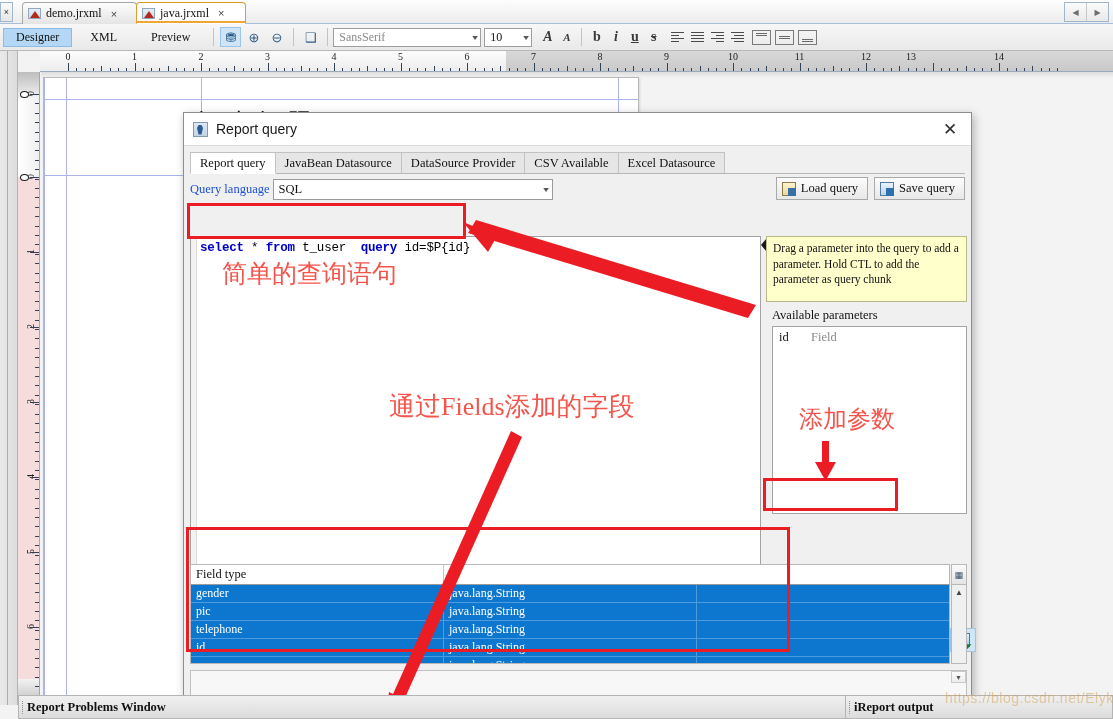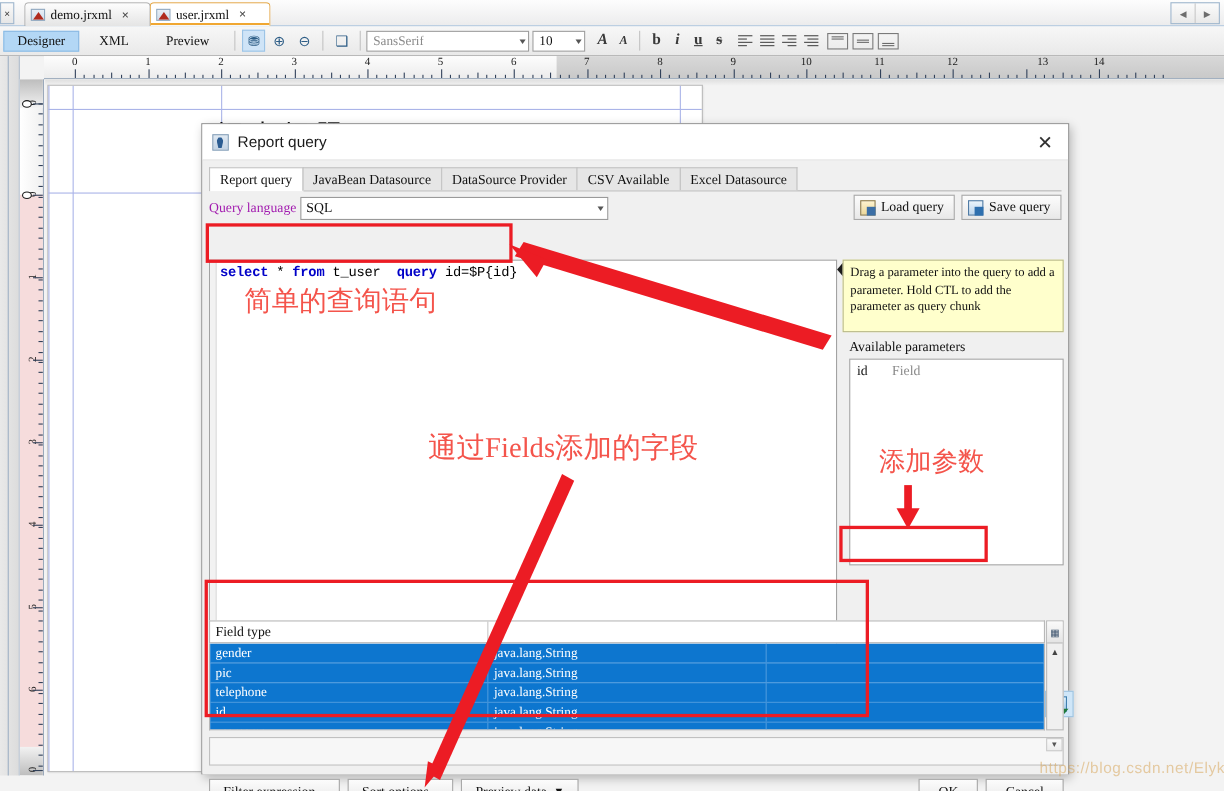--- a/index.html
+++ b/index.html
@@ -379,7 +379,7 @@
     </div>
     <div class="ftab active" style="left:136px;width:110px;">
       <span class="jricon"></span>
-      <span>user.jrxml</span>
+      <span>java.jrxml</span>
       <span class="x">×</span>
     </div>
     <div class="tabnav">

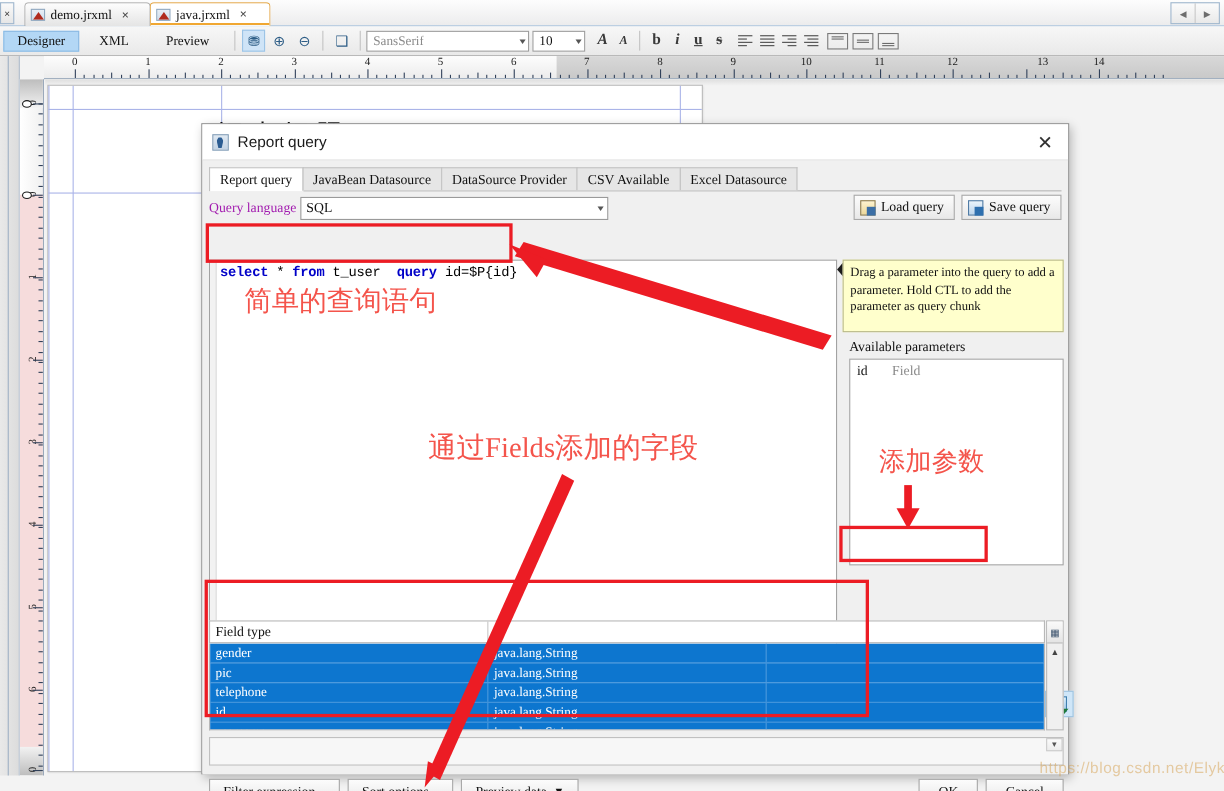--- a/index.html
+++ b/index.html
@@ -579,7 +579,7 @@
       <div class="tk" style="left: 867.562px; height: 3px;"></div>
       <div class="tk" style="left: 875.875px; height: 3px;"></div>
       <div class="tk" style="left: 884.188px; height: 3px;"></div>
-      <div class="lb" style="left: 908px;">13</div>
+      <div class="lb" style="left: 871px;">13</div>
       <div class="tk" style="left: 892.5px; height: 8px;"></div>
       <div class="tk" style="left: 900.812px; height: 3px;"></div>
       <div class="tk" style="left: 909.125px; height: 3px;"></div>

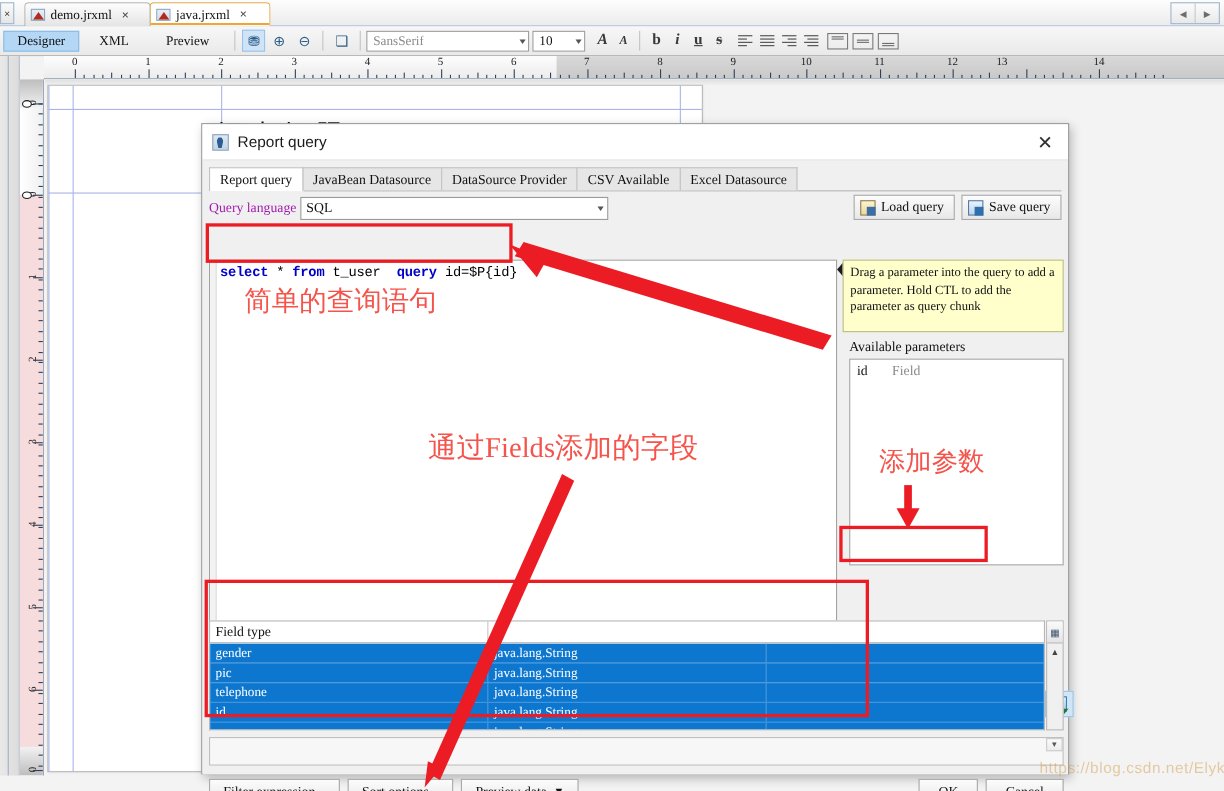--- a/index.html
+++ b/index.html
@@ -190,7 +190,7 @@
   .qlang-row {
     position: absolute; left: 6px; top: 32px; height: 22px; display: flex; align-items: center;
   }
-  .qlang-lbl { font-family: "Liberation Serif", serif; font-size: 12.5px; color: #a21caf; }
+  .qlang-lbl { font-family: "Liberation Serif", serif; font-size: 12.5px; color: #1d4ed8; }
   .qlang-combo {
     margin-left: 4px; width: 280px; height: 21px; background: #fff; border: 1px solid #9a9a9a;
     display: flex; align-items: center; justify-content: space-between; padding: 0 4px 0 4px;

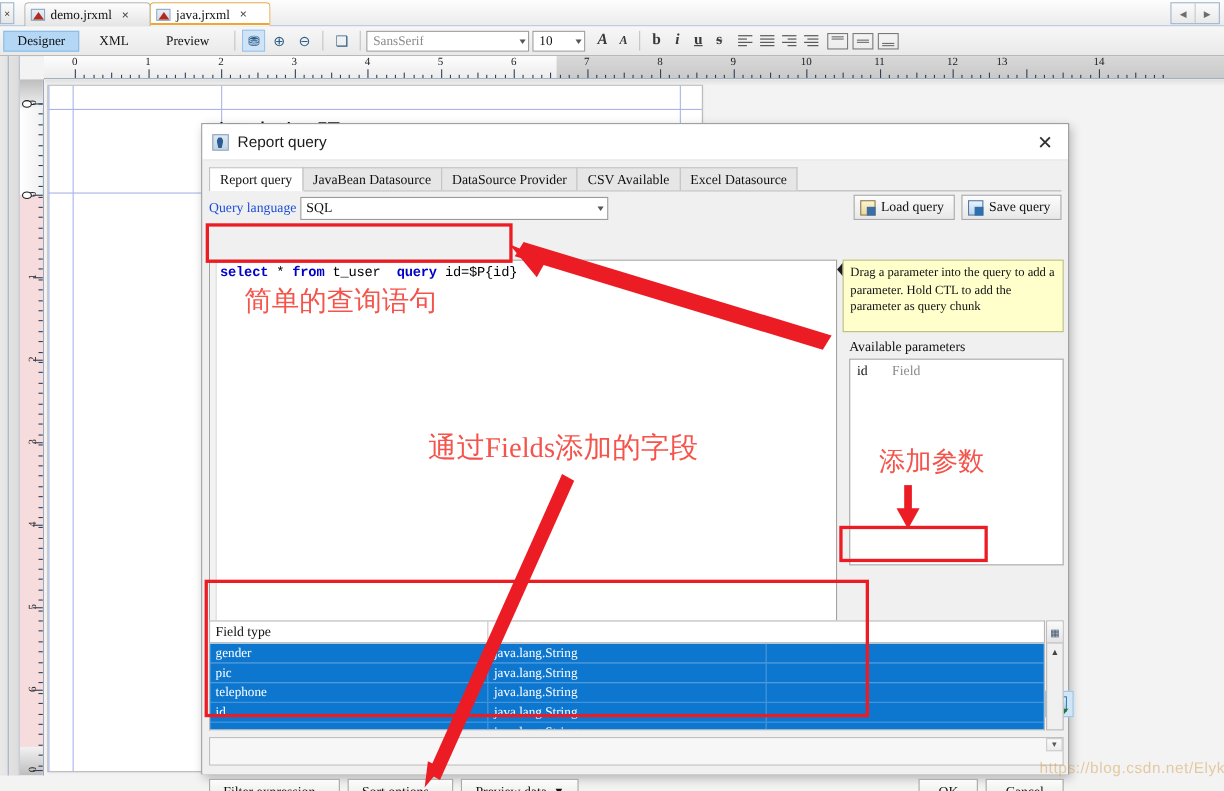--- a/index.html
+++ b/index.html
@@ -861,6 +861,10 @@
   <div class="cn" style="left:222px;top:257px;font-size:25px;">简单的查询语句</div>
   <div class="cn" style="left:799px;top:403px;font-size:24px;">添加参数</div>
 
+  <div class="botwins">
+    <div class="botwin" style="left:18px;width:1160px;">Report Problems Window</div>
+    <div class="botwin" style="left:845px;width:268px;">iReport output</div>
+  </div>
   <div class="watermark">https://blog.csdn.net/Elykos</div>
 
 </div>

